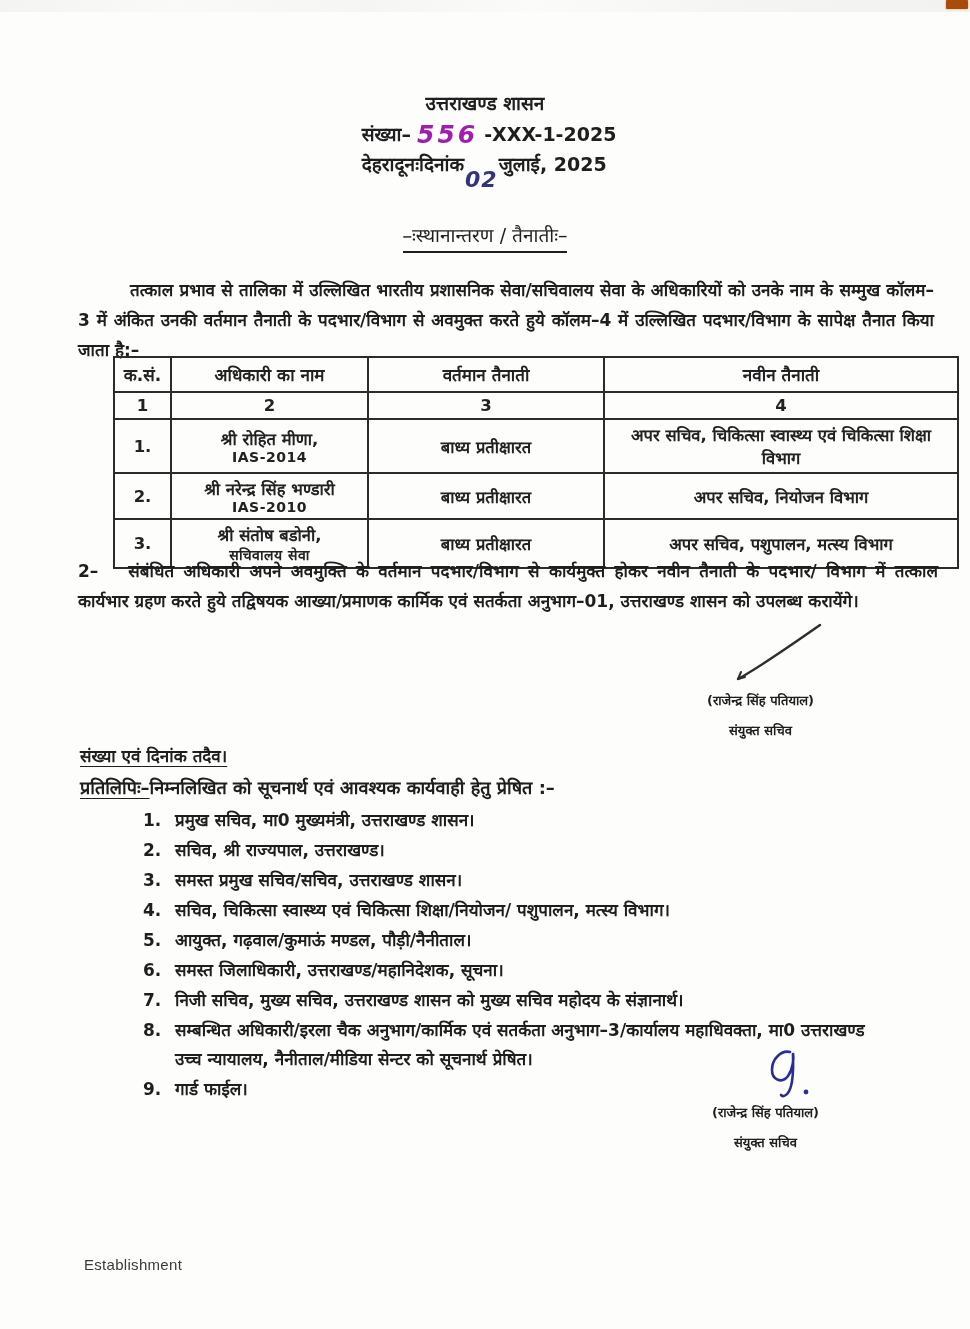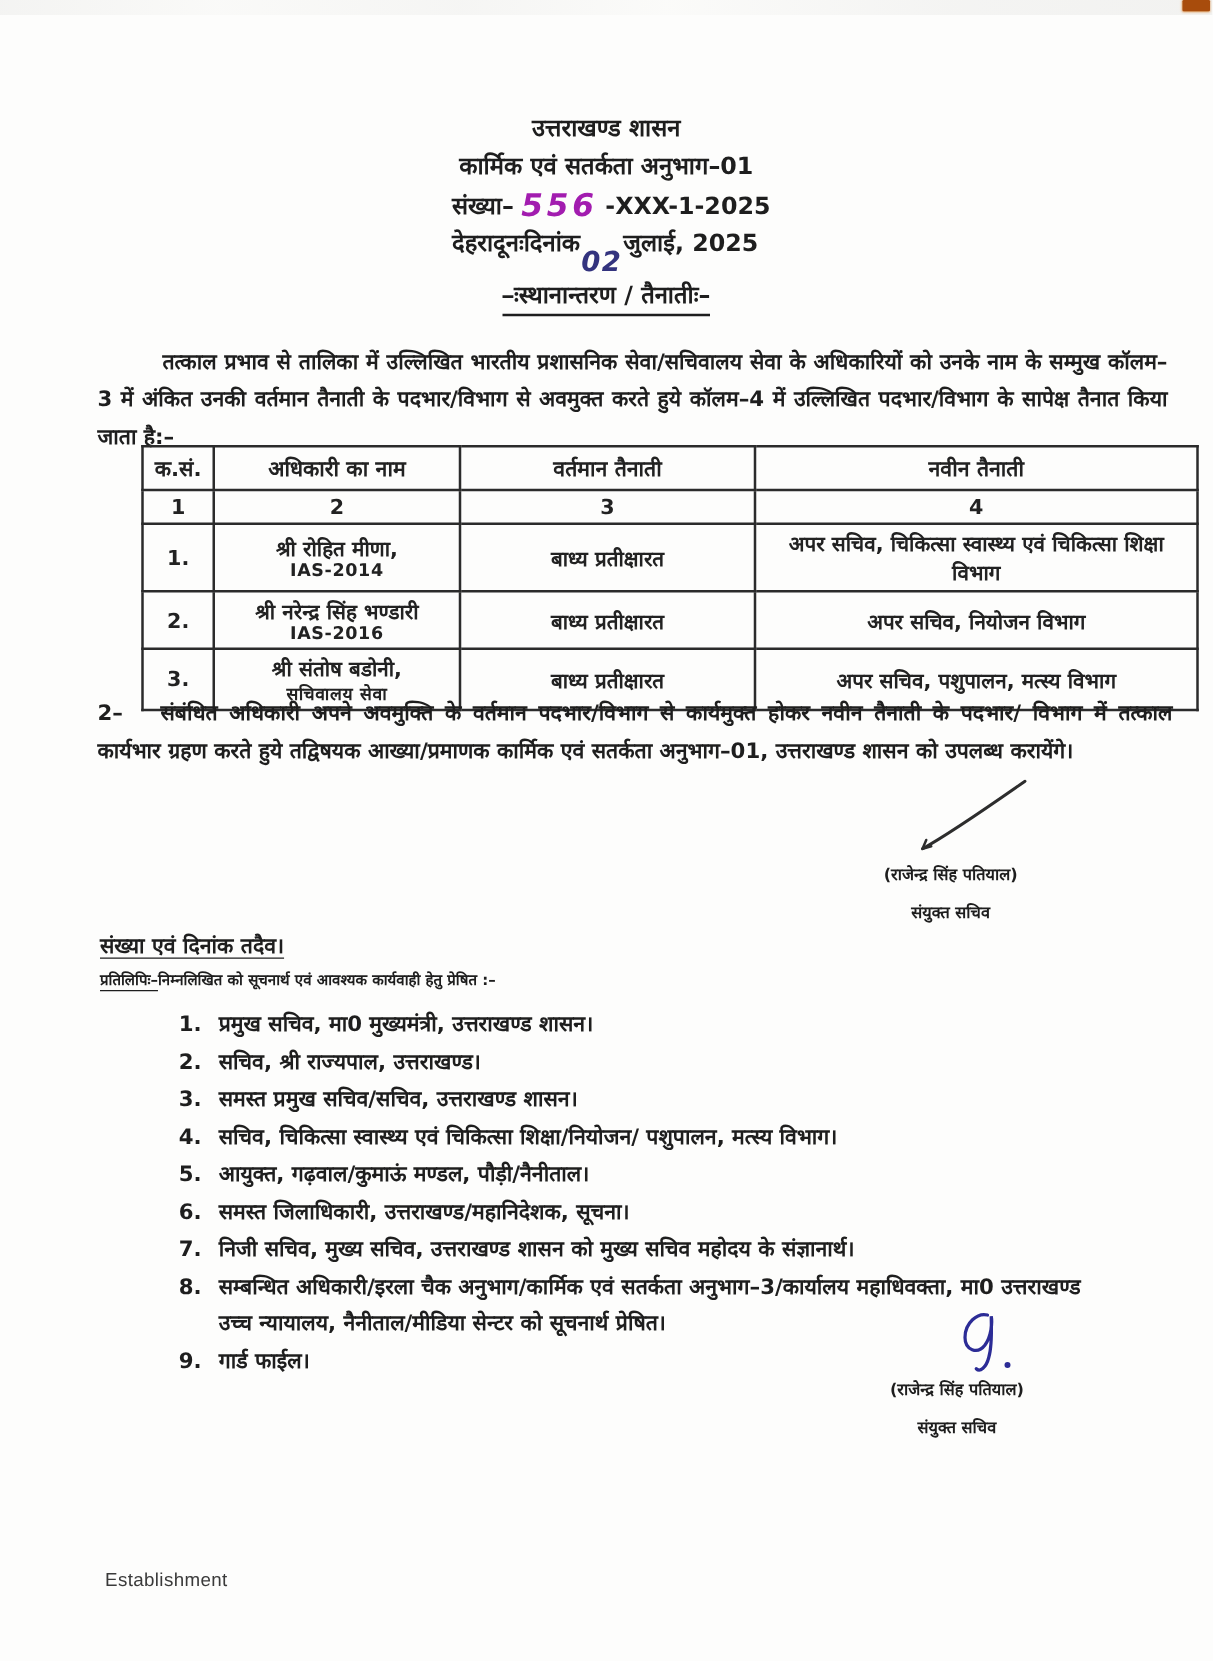--- a/index.html
+++ b/index.html
@@ -91,7 +91,6 @@
 
 <div class="abs header">
   <div class="h-line">उत्तराखण्ड शासन</div>
-  <div class="h-line">कार्मिक एवं सतर्कता अनुभाग–01</div>
   <div class="h-left">
     <div class="h-line"><span>संख्या–</span><span class="hand">556</span><span>-XXX-1-2025</span></div>
     <div class="h-line"><span>देहरादूनःदिनांक</span><span class="hand-date">02</span><span>जुलाई, 2025</span></div>

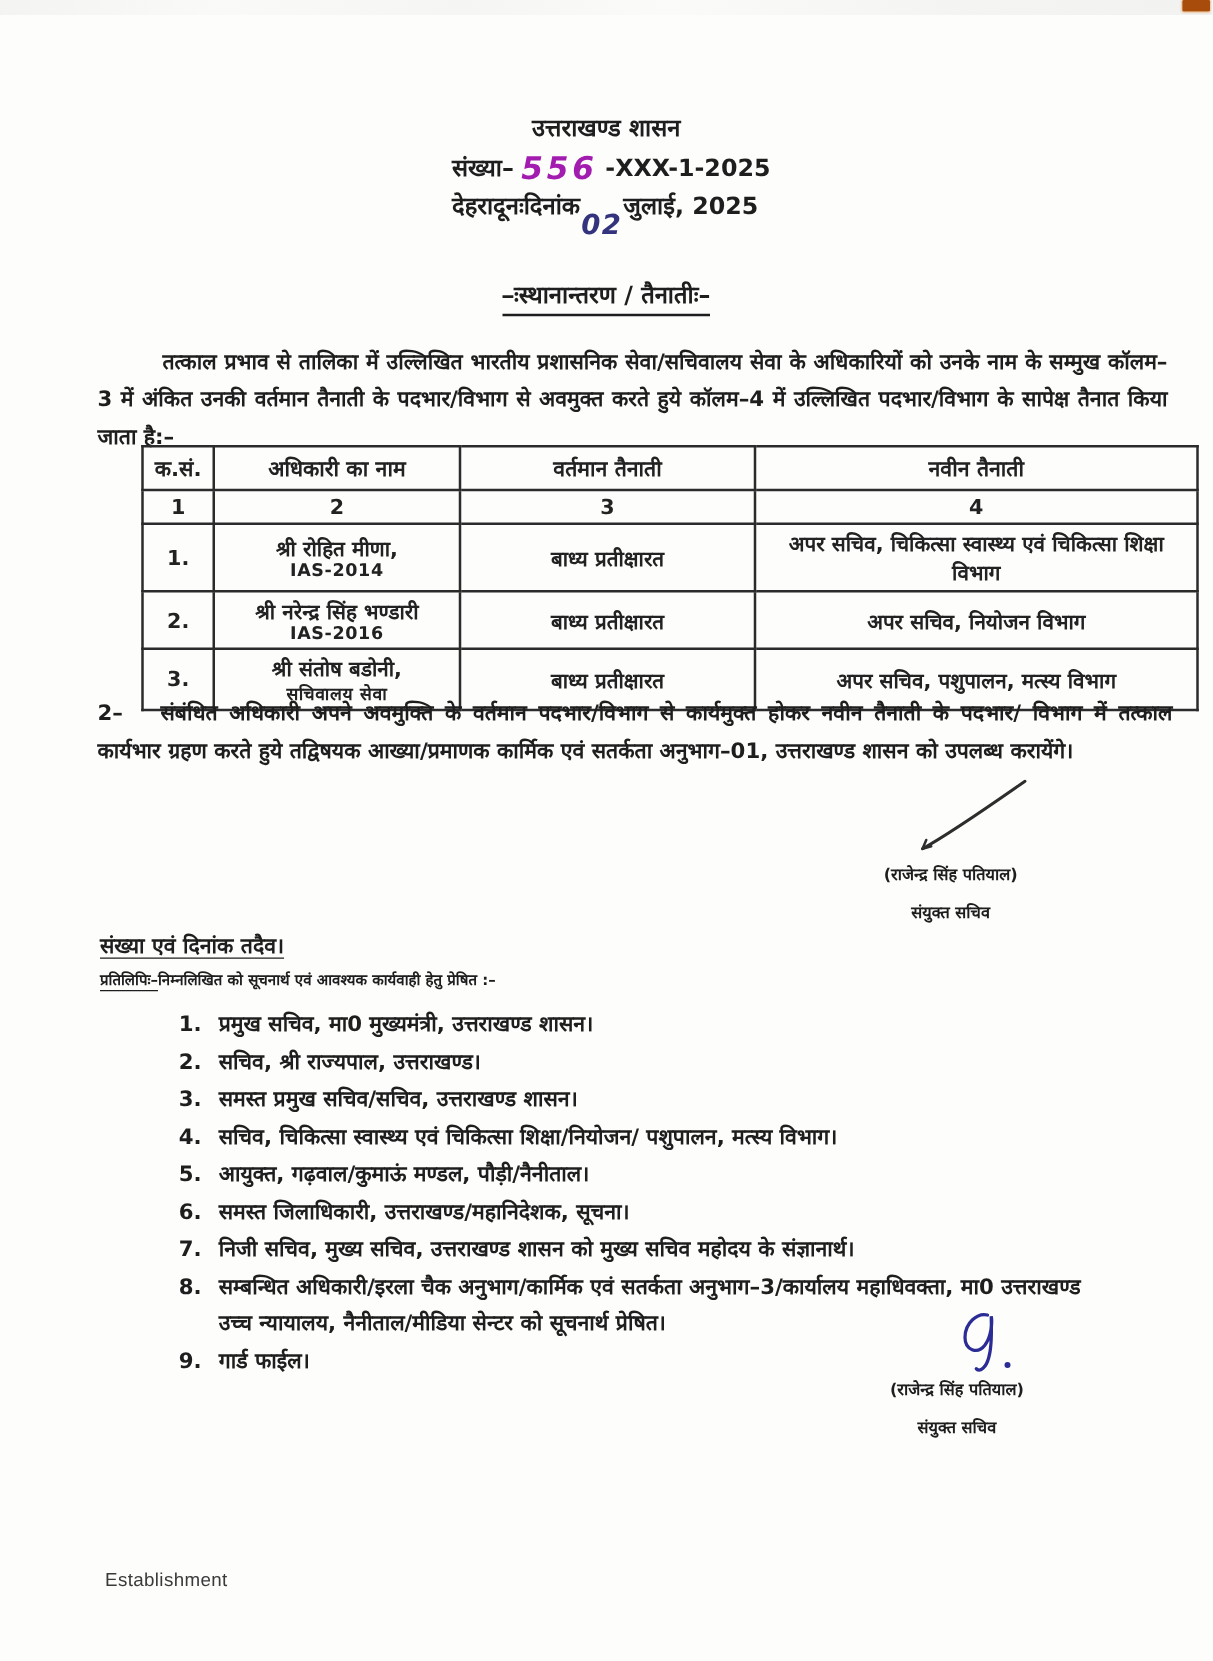--- a/index.html
+++ b/index.html
@@ -37,7 +37,7 @@
     left:0;top:222px;width:970px;text-align:center;
   }
   .doc-title span{
-    display:inline-block;font-size:19px;font-weight:700;
+    display:inline-block;font-size:19px;font-weight:400;
     border-bottom:2px solid #1e1e1e;padding-bottom:3px;
   }
   

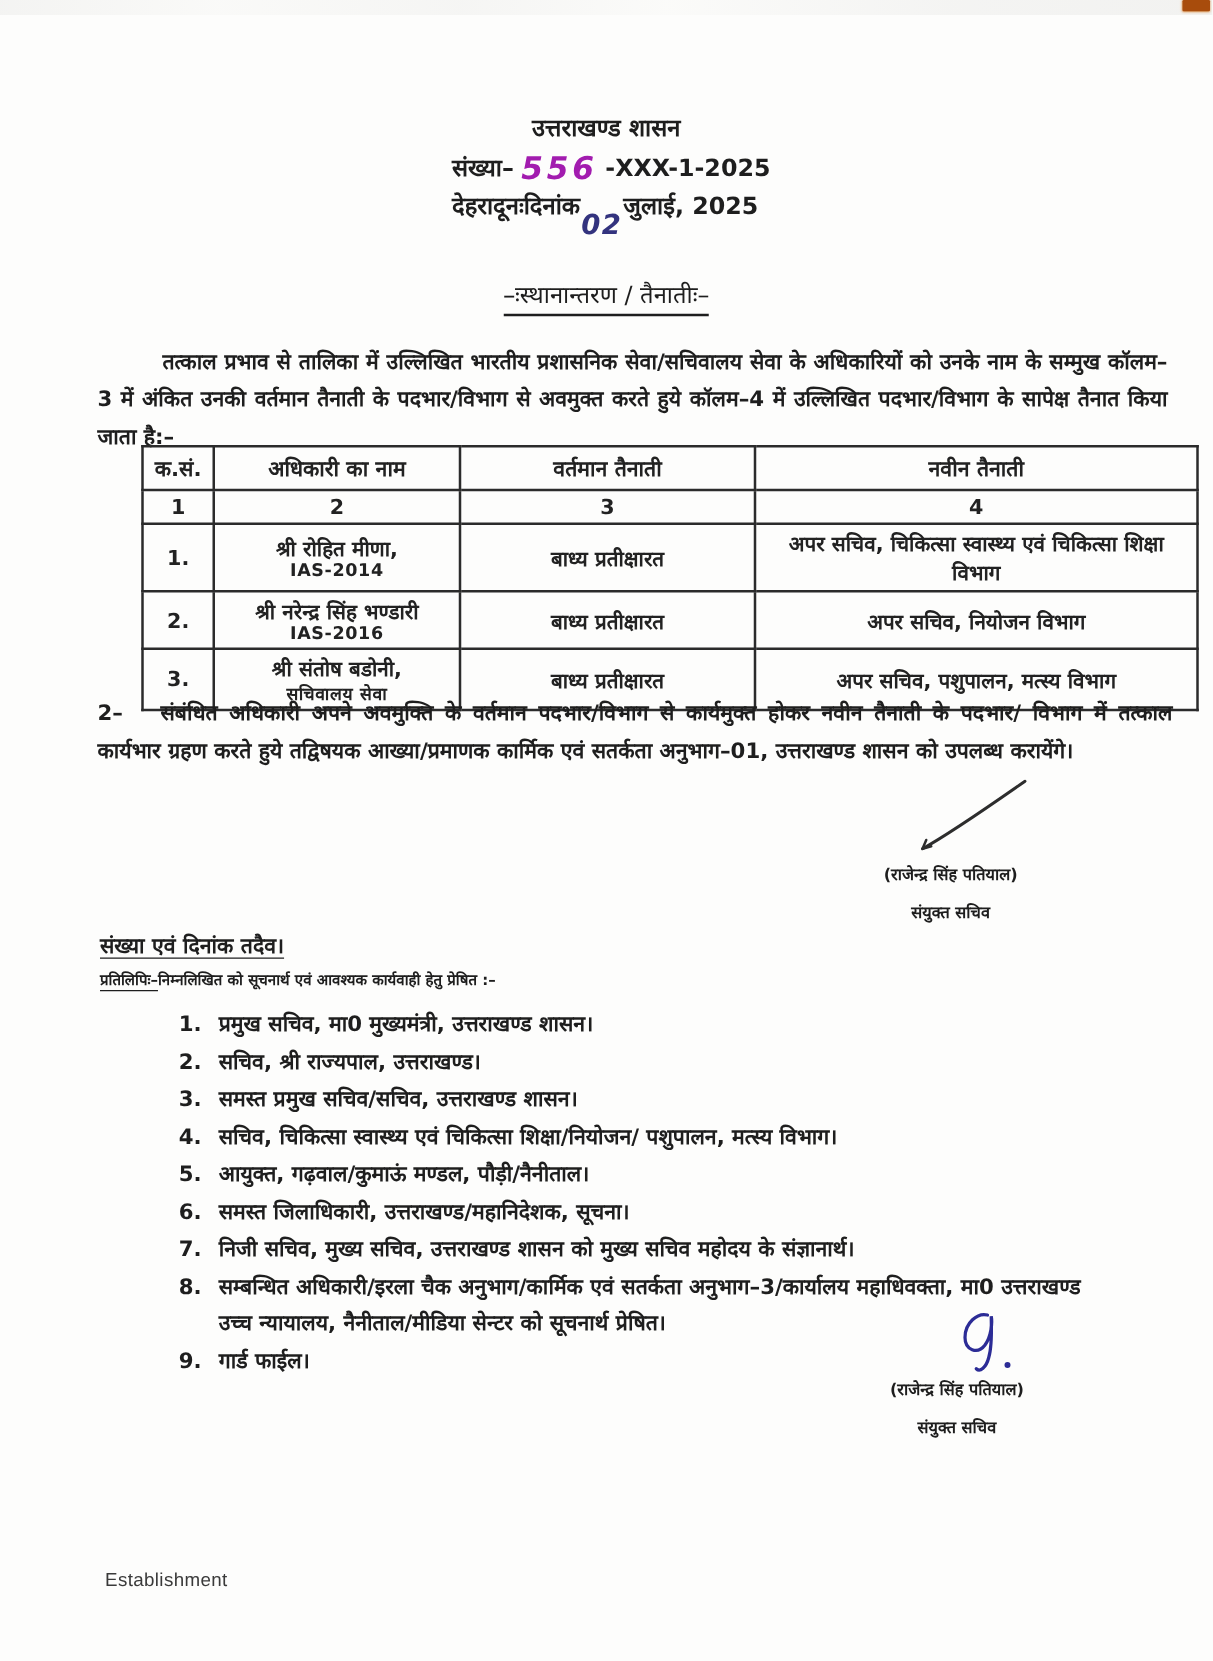--- a/index.html
+++ b/index.html
@@ -131,7 +131,7 @@
   </tr>
   <tr>
     <td>2.</td>
-    <td><span>श्री  नरेन्द्र सिंह भण्डारी</span><span class="name-sub">IAS-2016</span></td>
+    <td><span>श्री  नरेन्द्र सिंह भण्डारी</span><span class="name-sub">IAS-2010</span></td>
     <td>बाध्य प्रतीक्षारत</td>
     <td>अपर सचिव, नियोजन विभाग</td>
   </tr>

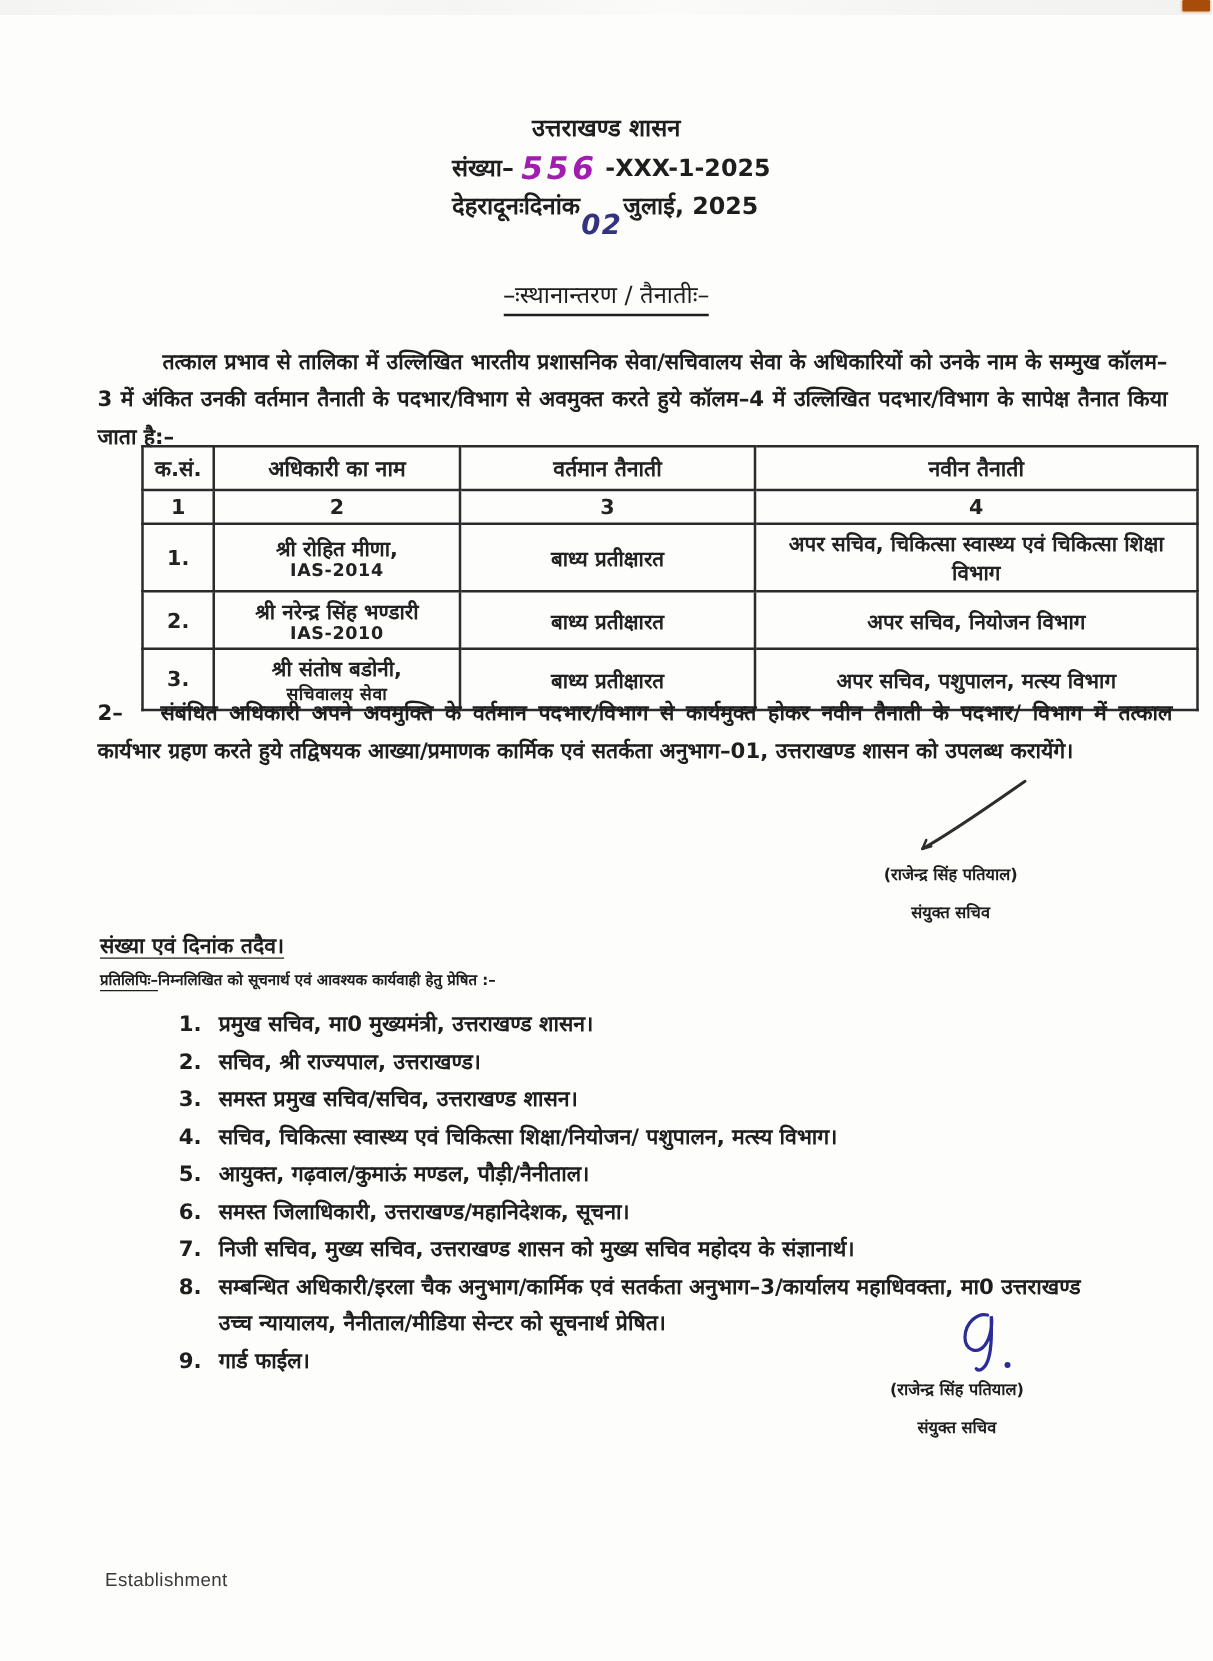--- a/index.html
+++ b/index.html
@@ -72,7 +72,7 @@
     left:80px;top:744px;font-size:17px;font-weight:700;
     text-decoration:underline;text-underline-offset:4px;
   }
-  .copy-line{left:80px;top:775px;font-size:12px;font-weight:700;}
+  .copy-line{left:80px;top:775px;font-size:18px;font-weight:700;}
   .copy-line .copy-label{text-decoration:underline;text-underline-offset:4px;}
   .copy-list{left:143px;top:806px;width:740px;}
   .copy-item{display:flex;font-size:17px;font-weight:600;line-height:29px;margin-bottom:1px;}

